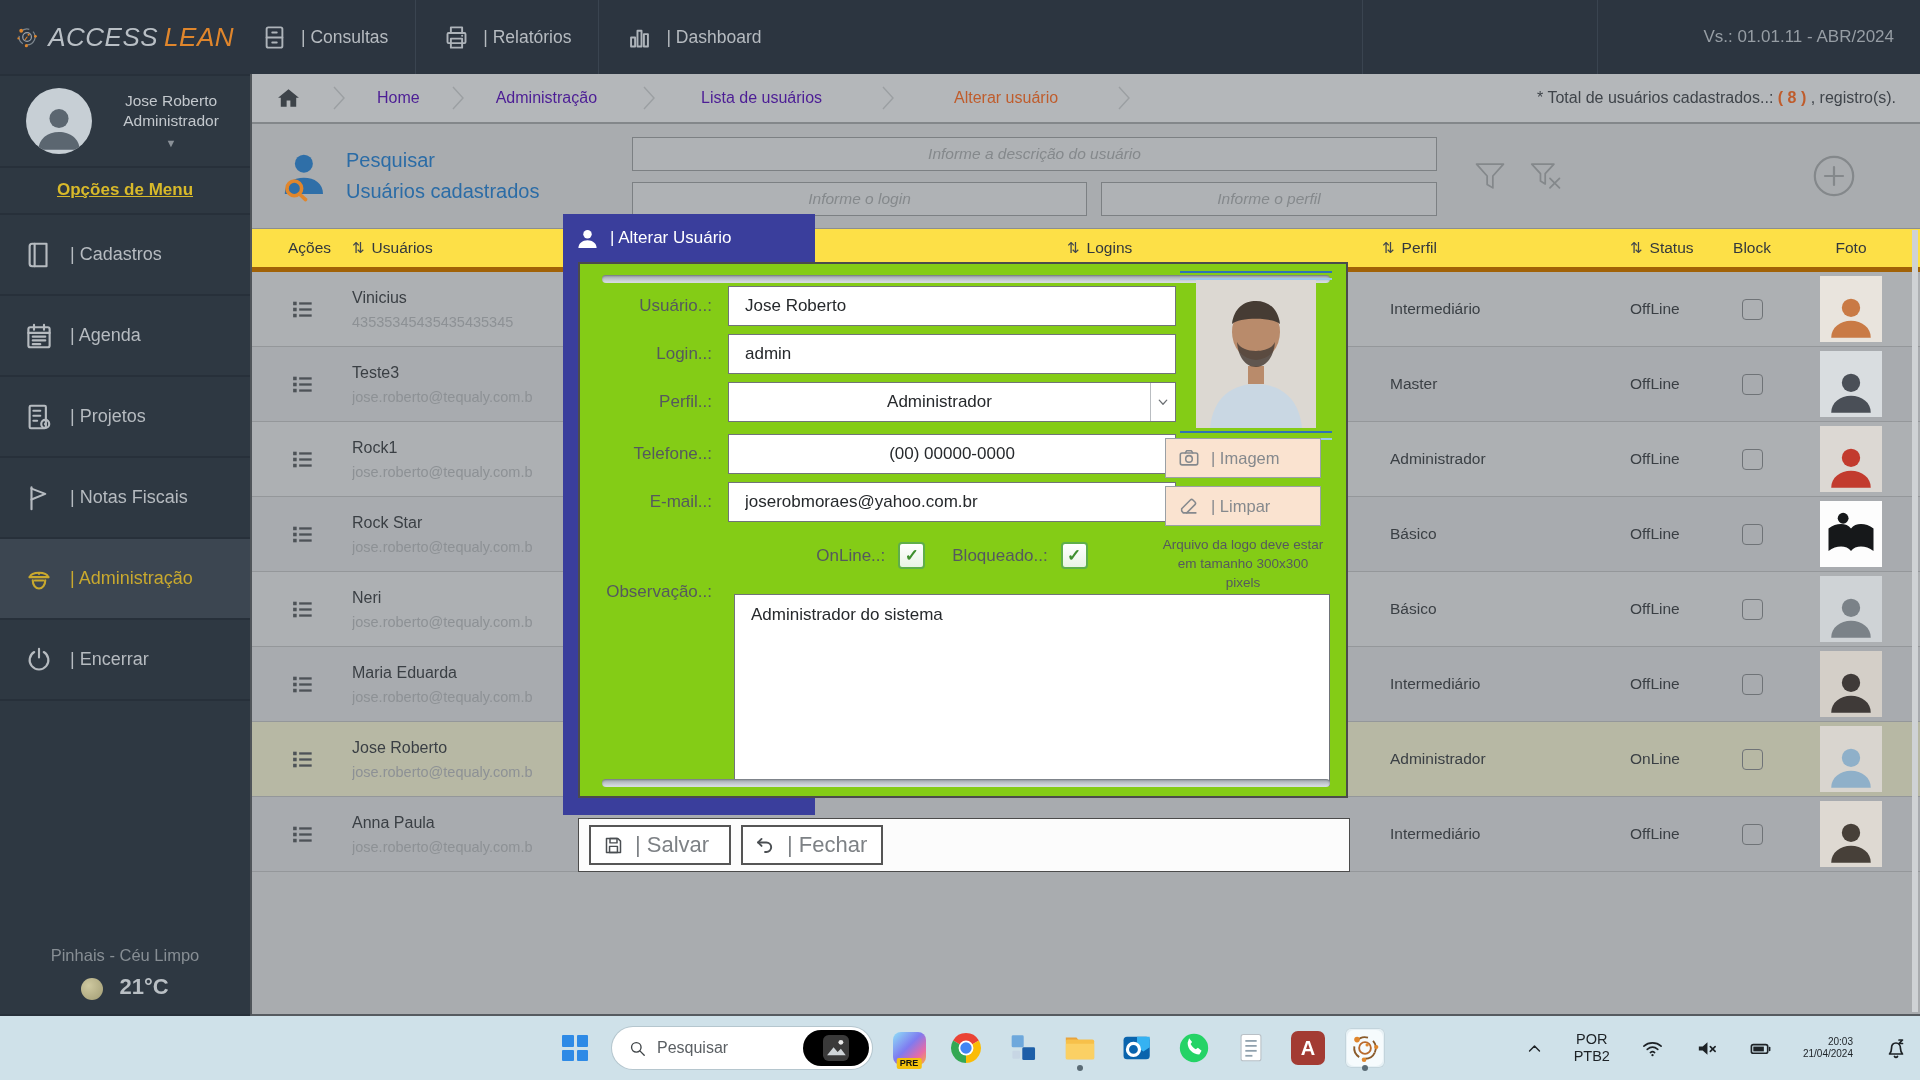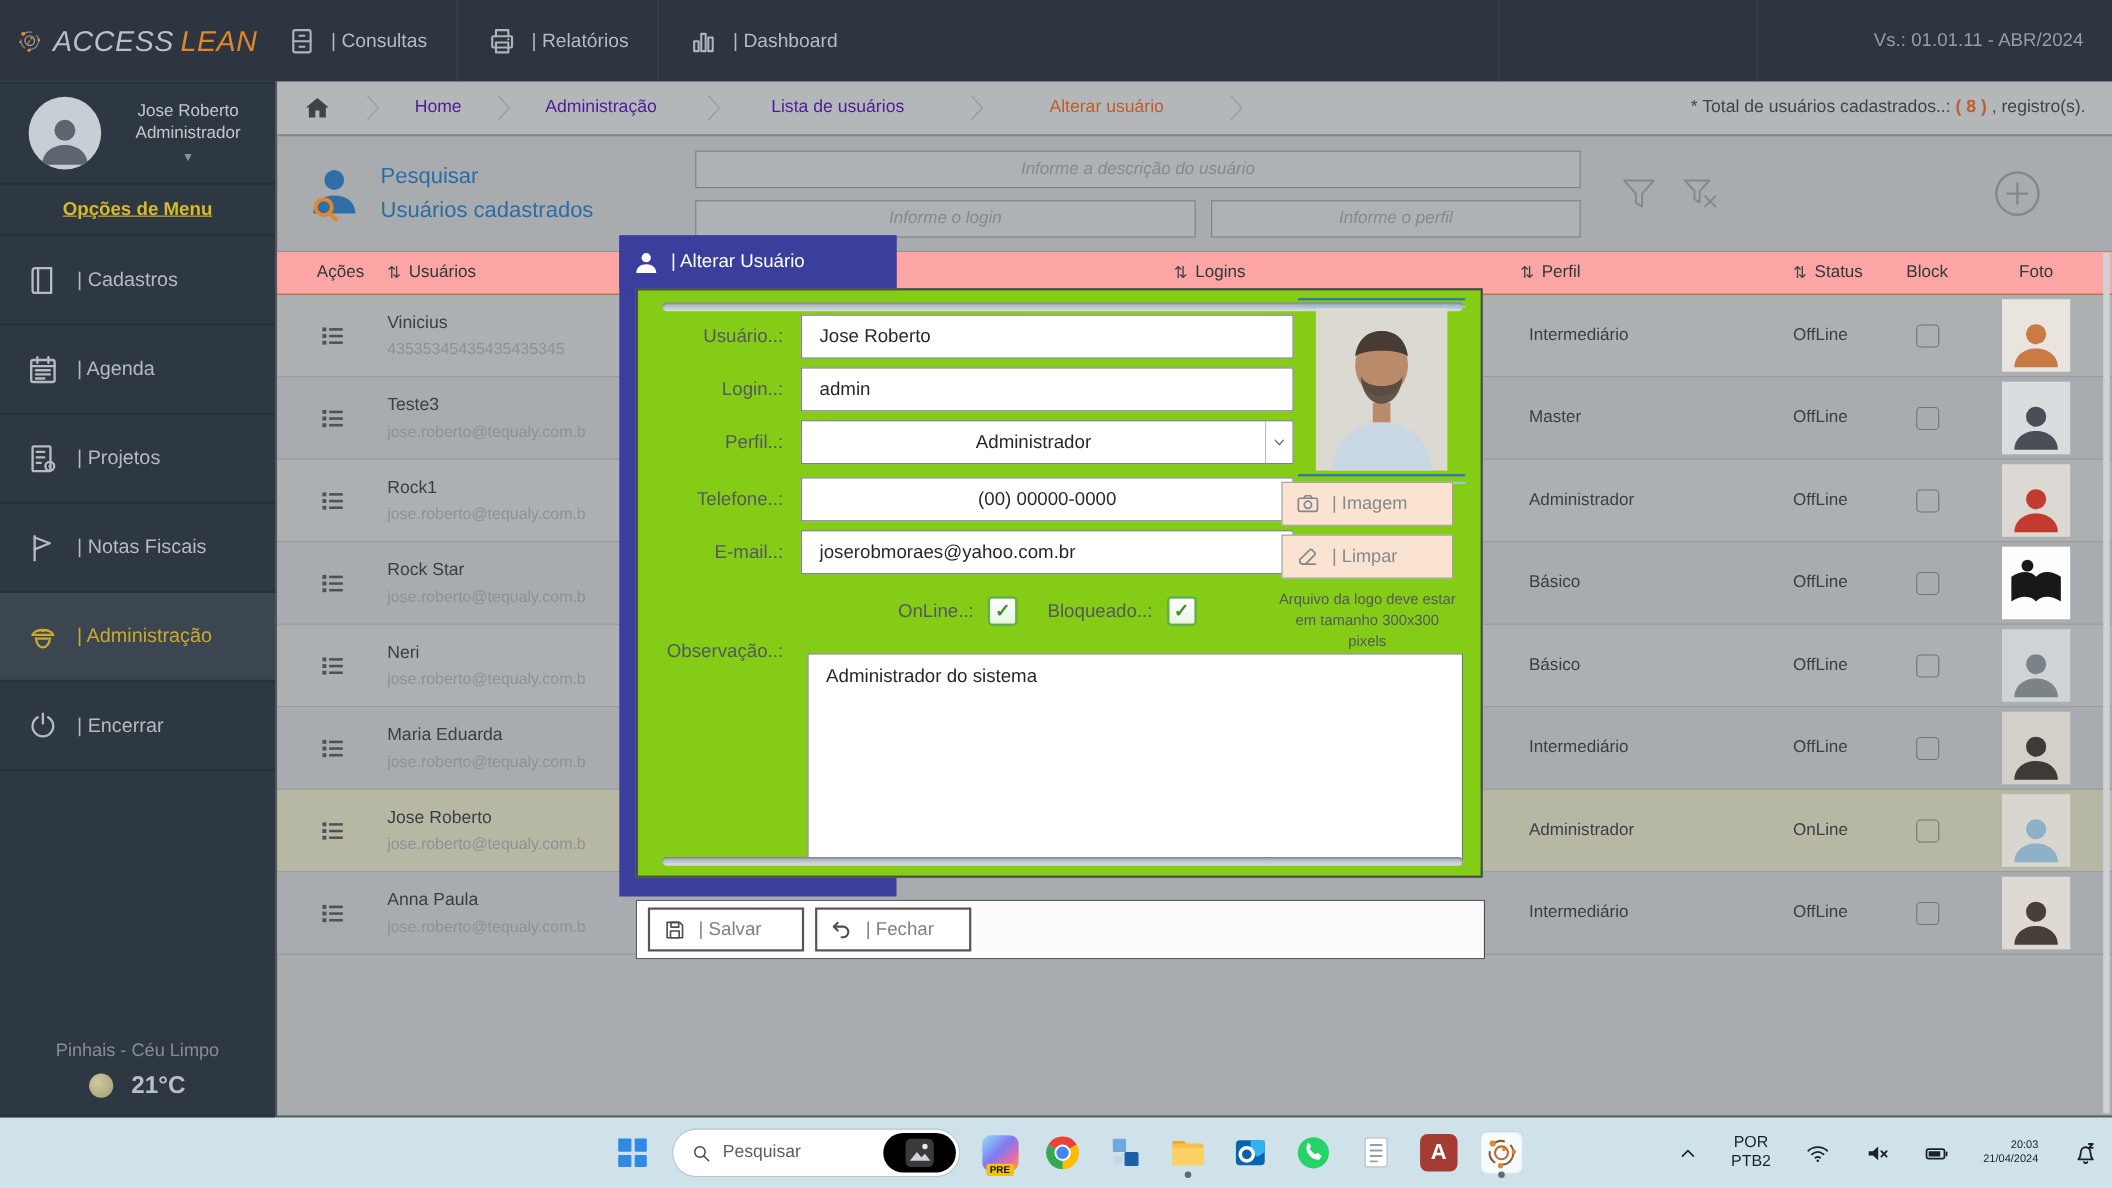--- a/index.html
+++ b/index.html
@@ -64,7 +64,7 @@
   .addbtn svg{width:48px;height:48px}
 
   .thead,.trow{display:grid;grid-template-columns:100px 715px 315px 240px 100px 60px 1fr;align-items:center}
-  .thead{height:38px;background:#fca5a5;border-top:1px solid #8b8e91;border-bottom:1px solid #a16207;font-size:15.5px;color:#33383d}
+  .thead{height:38px;background:#fde047;border-top:1px solid #8b8e91;border-bottom:5px solid #a16207;font-size:15.5px;color:#33383d}
   .th{display:flex;gap:7px;align-items:center;white-space:nowrap}
   .th-acoes{padding-left:36px}
   .th-pad{padding-left:8px}

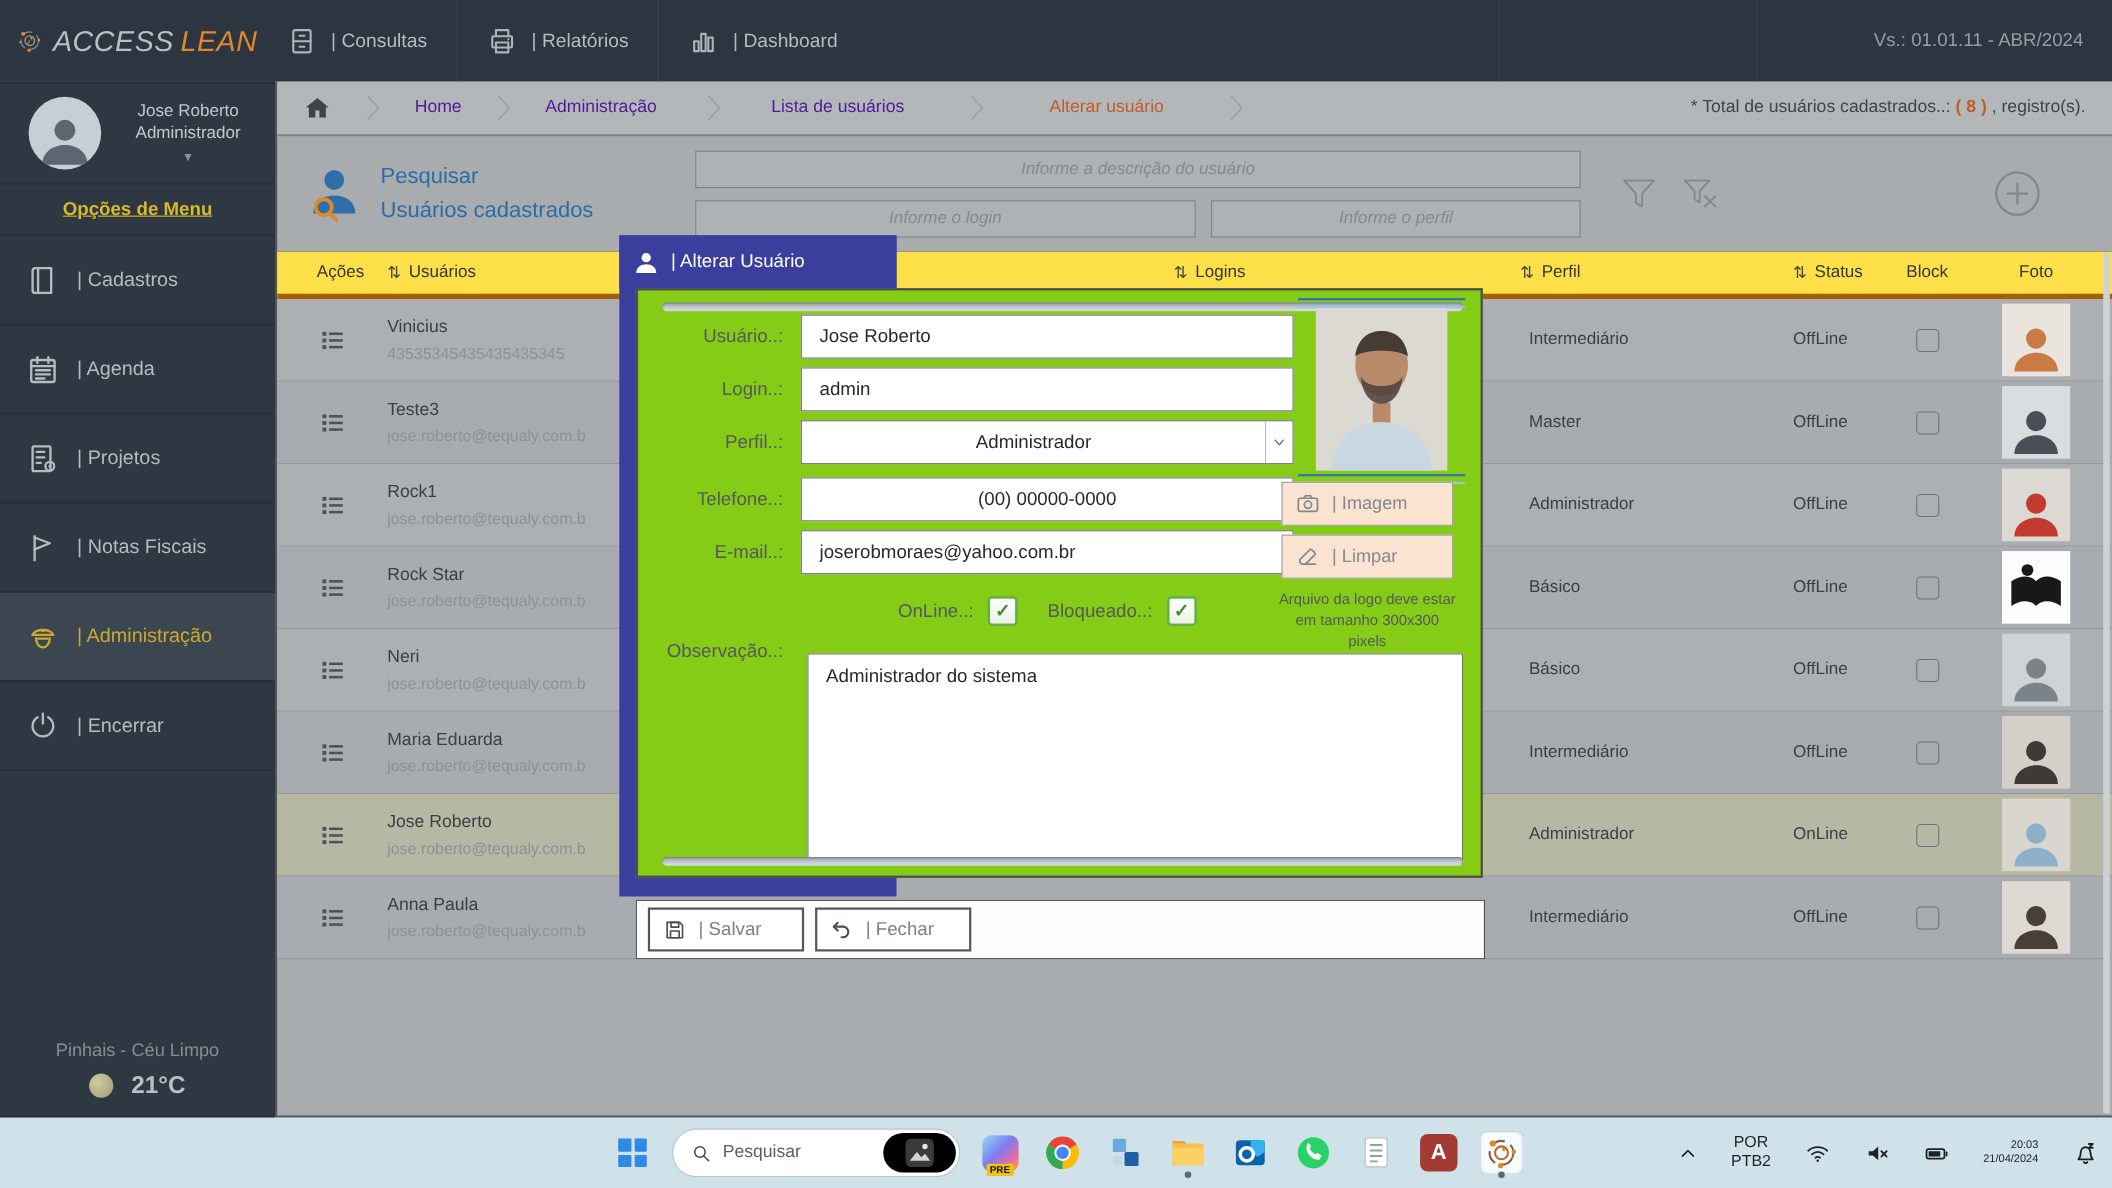--- a/index.html
+++ b/index.html
@@ -124,7 +124,7 @@
   .pbtn.imagem{top:174px}.pbtn.limpar{top:222px}
   .pnote{position:absolute;left:578px;width:170px;top:272px;text-align:center;font-size:13.5px;color:#55595e;line-height:1.4}
   .modal-footer{position:absolute;left:578px;top:818px;width:772px;height:54px;background:#fcfcfc;border:1px solid #4b4b4b;z-index:13;display:flex;align-items:center;gap:10px;padding-left:10px;box-sizing:border-box}
-  .fbtn{width:142px;height:40px;background:#fff;border:2px solid #555;display:flex;align-items:center;gap:11px;padding-left:12px;box-sizing:border-box;color:#7d8185;font-size:17px;cursor:pointer}
+  .fbtn{width:142px;height:40px;background:#fff;border:2px solid #555;display:flex;align-items:center;gap:11px;padding-left:12px;box-sizing:border-box;color:#7d8185;font-size:22px;cursor:pointer}
   .fbtn svg{width:21px;height:21px;color:#4a4e52}
 
   

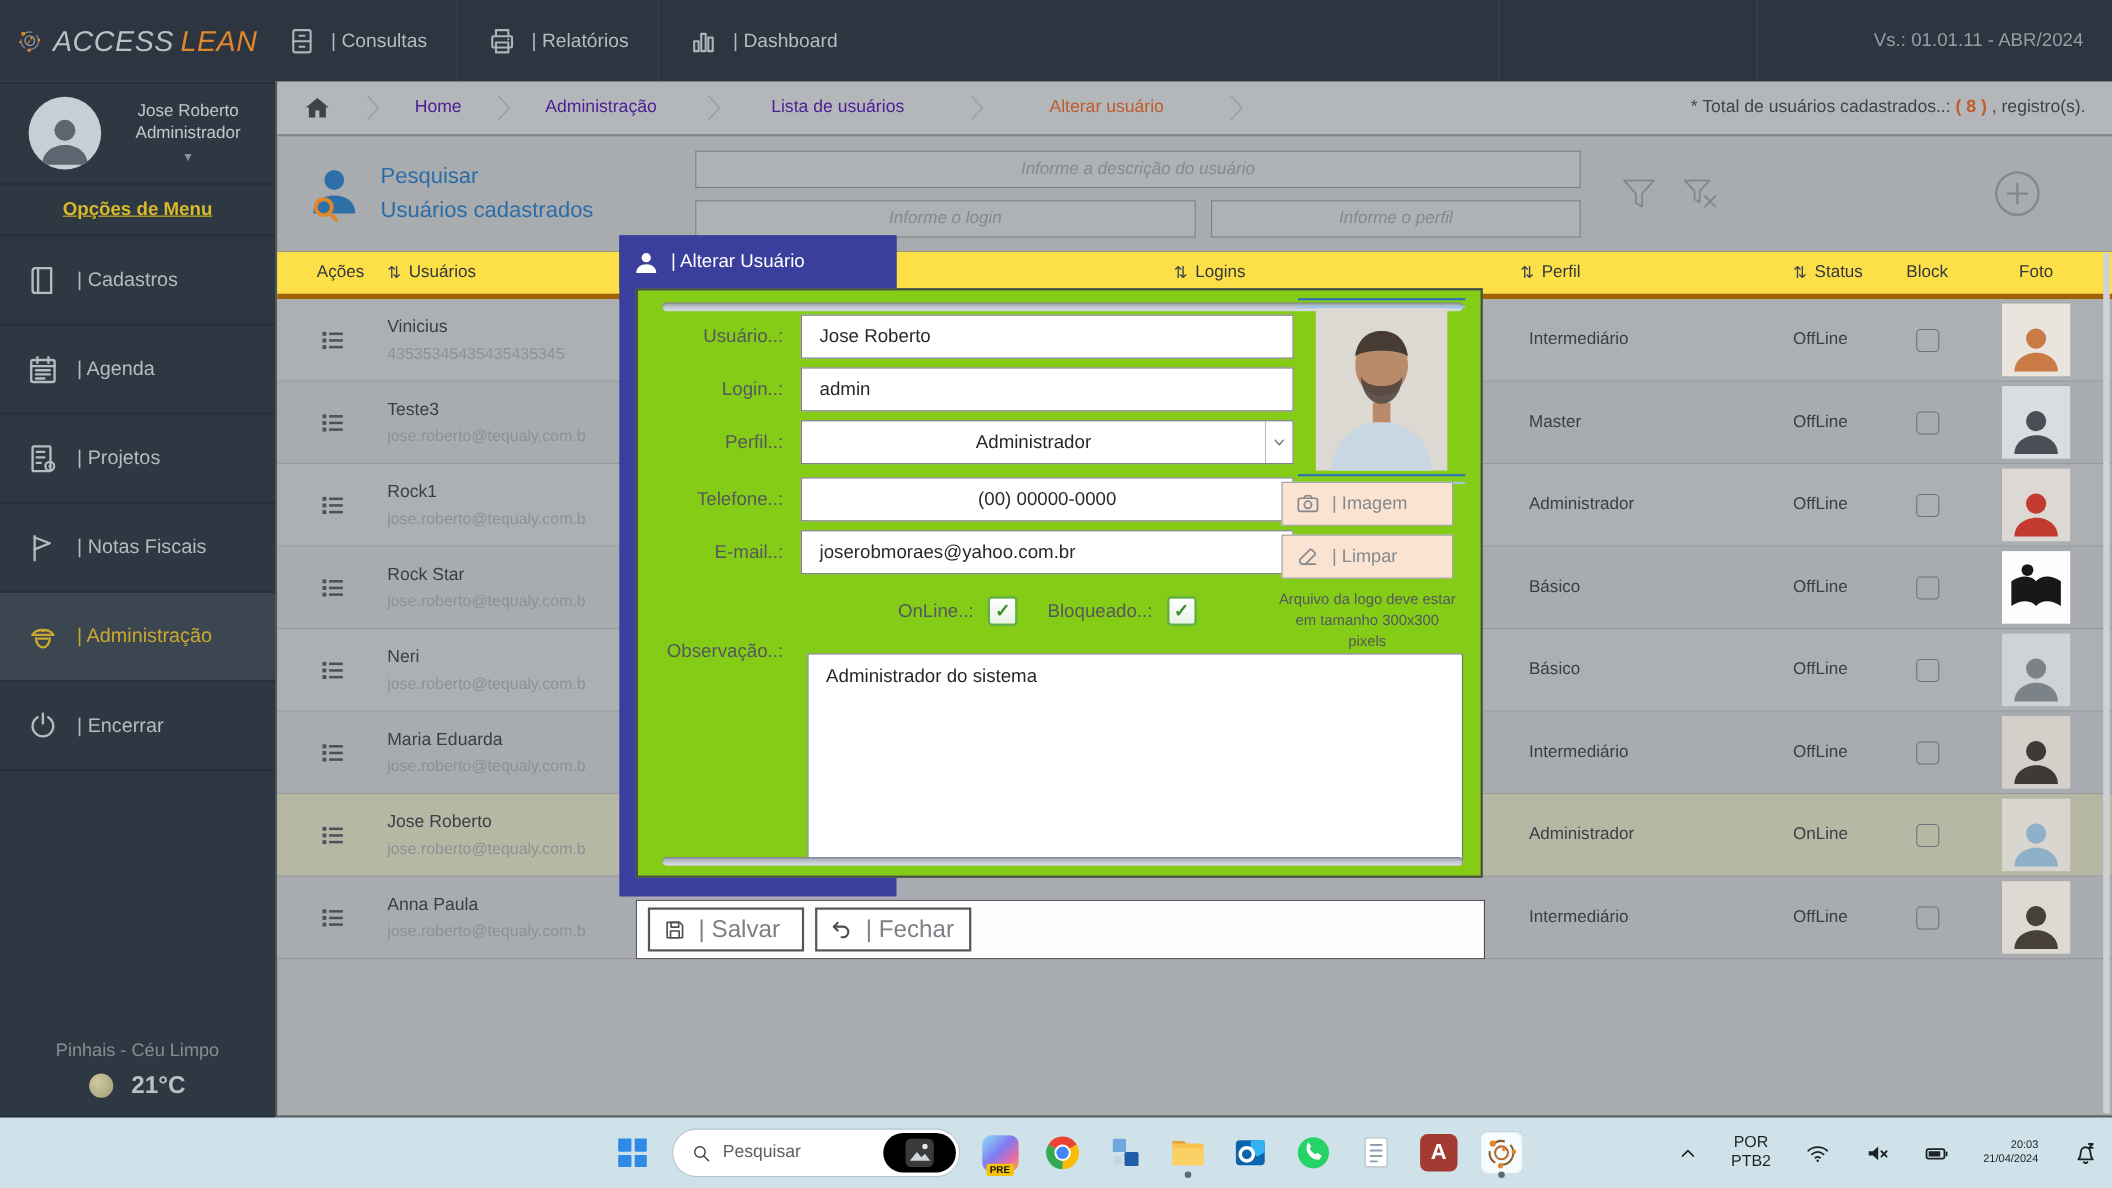--- a/index.html
+++ b/index.html
@@ -35,7 +35,7 @@
   .side-item.active{background:#3c4651;color:#c9a92e}
   .weather{padding:8px 0 14px;text-align:center;border-bottom:2px solid #27303a}
   .weather-loc{color:#878e94;font-size:16.5px;margin-bottom:9px}
-  .weather-temp{display:flex;align-items:center;justify-content:center;gap:16px;color:#b9bfc4;font-size:22px;font-weight:bold}
+  .weather-temp{display:flex;align-items:flex-end;justify-content:center;gap:16px;color:#b9bfc4;font-size:22px;font-weight:bold}
   .moon{width:22px;height:22px;border-radius:50%;background:radial-gradient(circle at 35% 35%,#cfc9a0,#a19c74)}
 
   

